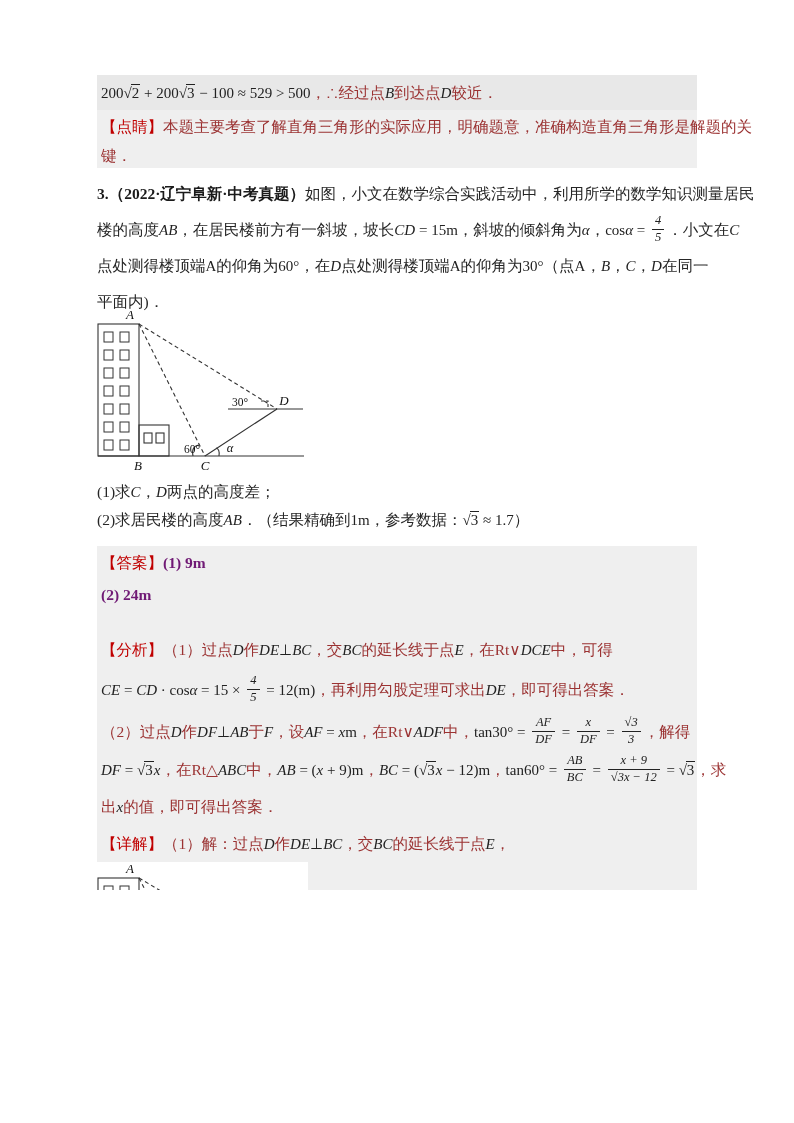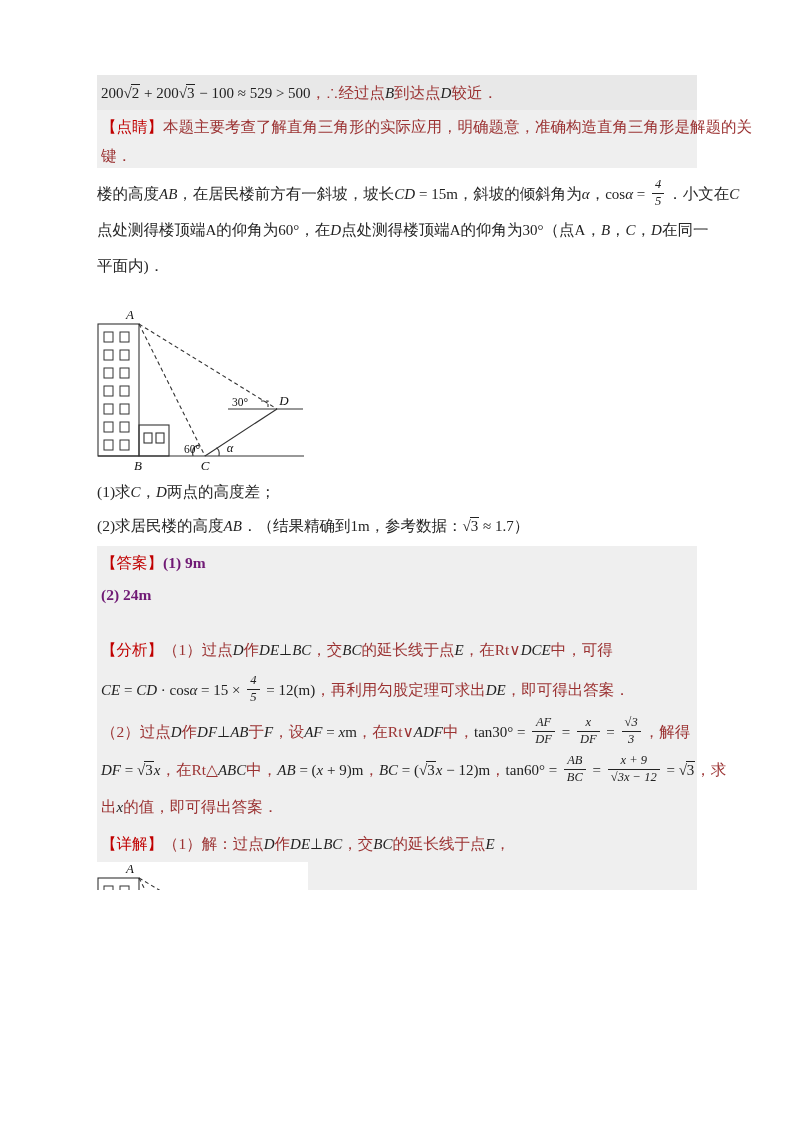--- a/index.html
+++ b/index.html
@@ -82,6 +82,7 @@
   </section>
 
   <section class="problem">
+    <div class="pline"><span class="cnb">3.（2022·辽宁阜新·中考真题）</span><span class="cn">如图，小文在数学综合实践活动中，利用所学的数学知识测量居民</span></div>
     <div class="pline"><span class="cn">楼的高度</span><span class="math">AB</span><span class="cn">，在居民楼前方有一斜坡，坡长</span><span class="math">CD</span><span class="mn"> = 15m</span><span class="cn">，斜坡的倾斜角为</span><span class="math">α</span><span class="cn">，</span><span class="mn">cos</span><span class="math">α</span><span class="mn"> = </span><span class="frac"><span class="num">4</span><span class="den">5</span></span><span class="cn">．小文在</span><span class="math">C</span></div>
     <div class="pline"><span class="cn">点处测得楼顶端</span><span class="mn">A</span><span class="cn">的仰角为</span><span class="mn">60°</span><span class="cn">，在</span><span class="math">D</span><span class="cn">点处测得楼顶端</span><span class="mn">A</span><span class="cn">的仰角为</span><span class="mn">30°</span><span class="cn">（点</span><span class="mn">A</span><span class="cn">，</span><span class="math">B</span><span class="cn">，</span><span class="math">C</span><span class="cn">，</span><span class="math">D</span><span class="cn">在同一</span></div>
     <div class="pline"><span class="cn">平面内)．</span></div>

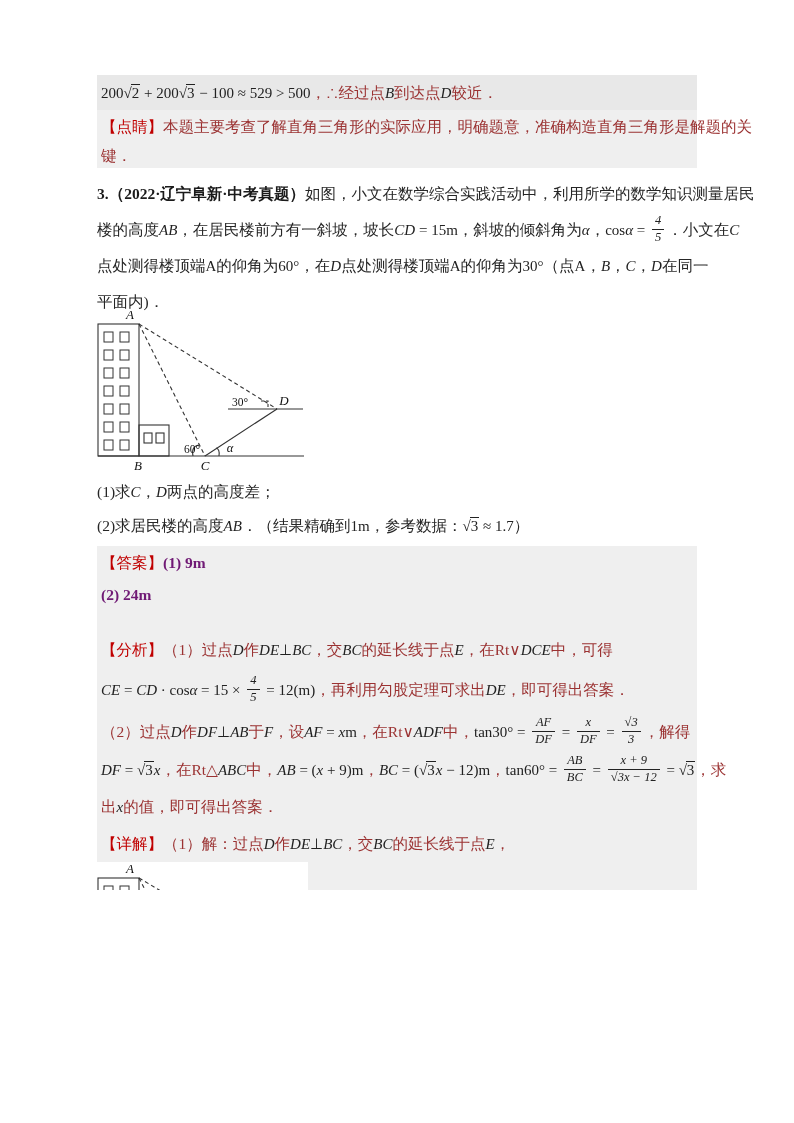--- a/index.html
+++ b/index.html
@@ -28,7 +28,7 @@
 
   .qline{position:absolute;left:97px;white-space:nowrap;}
   .q1{top:480px;line-height:24px;}
-  .q2{top:510px;line-height:32px;}
+  .q2{top:510px;line-height:20px;}
 
   .band3 .row.ans1{top:6px;line-height:22px;}
   .band3 .row.ans2{top:38px;line-height:22px;}

